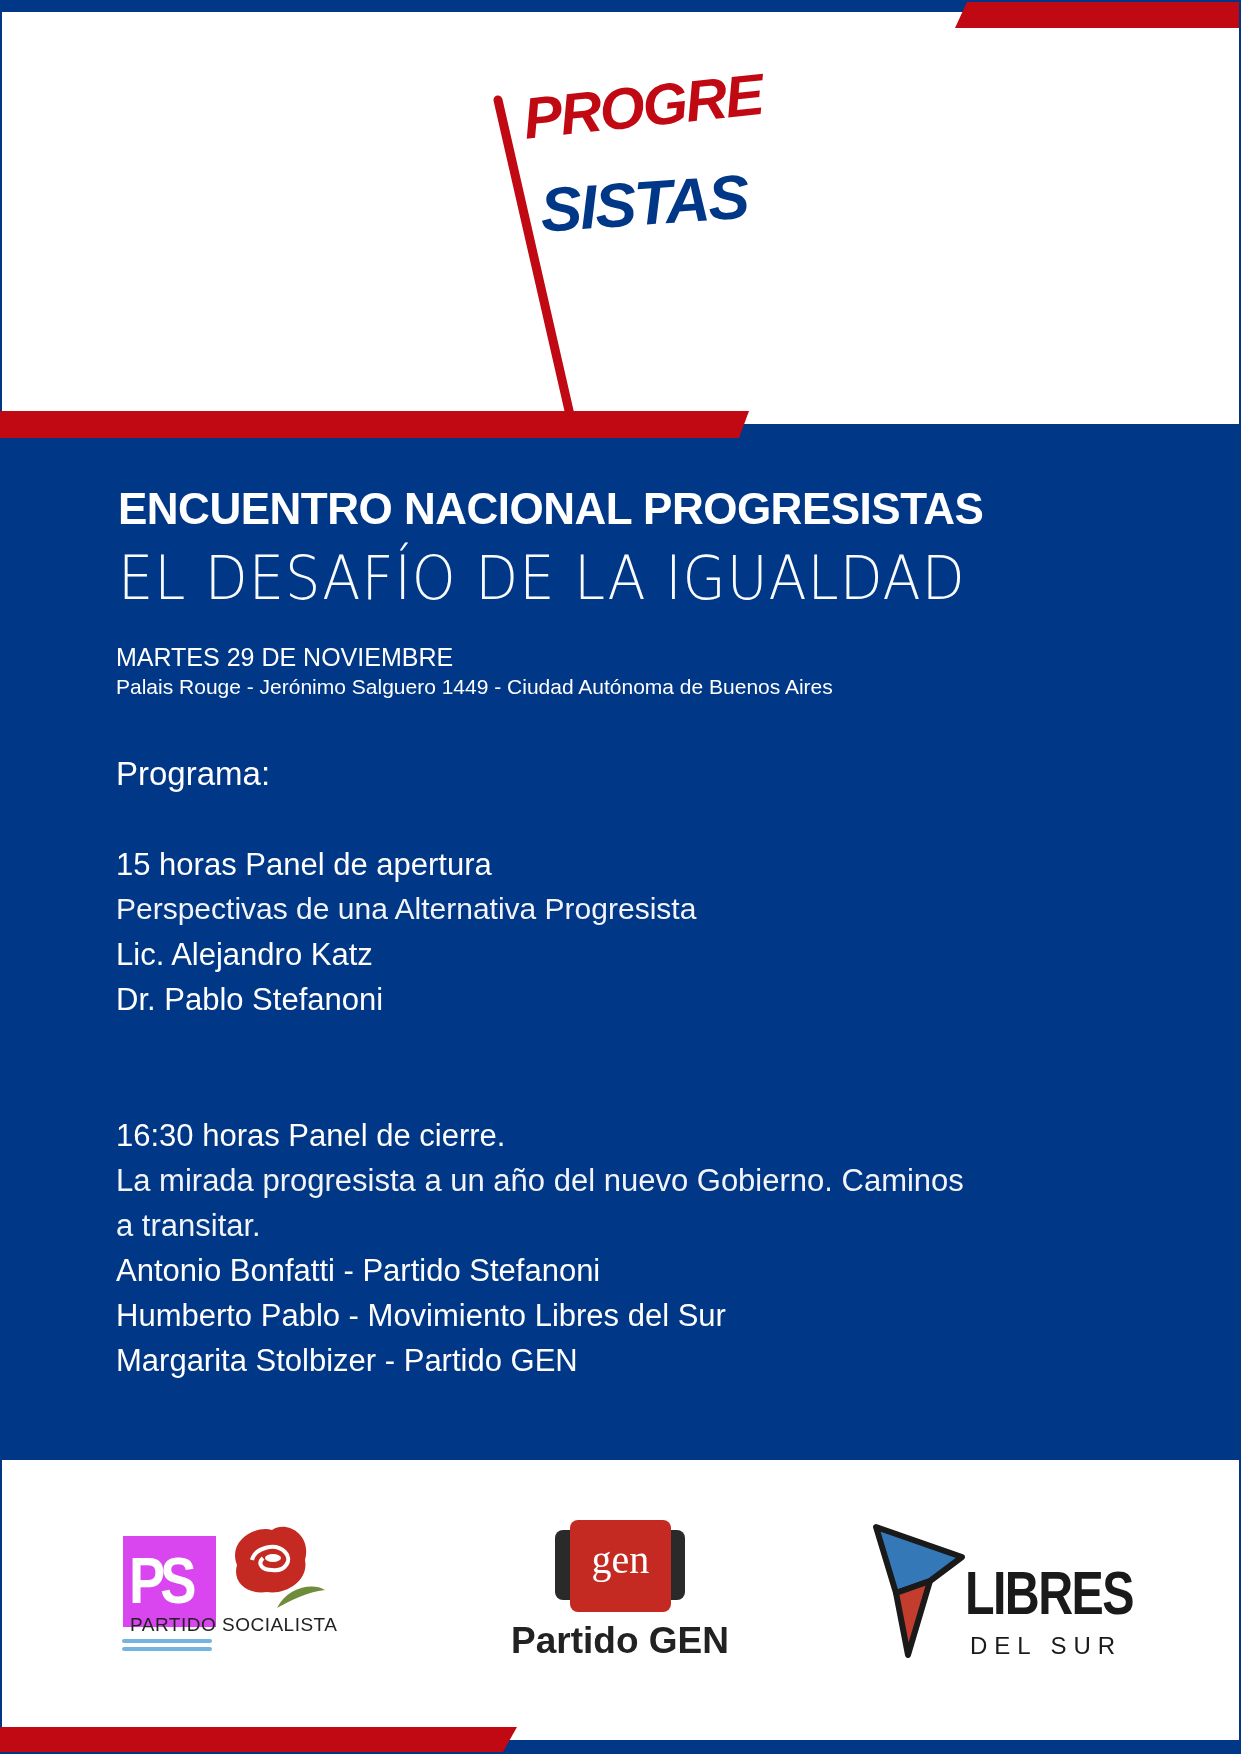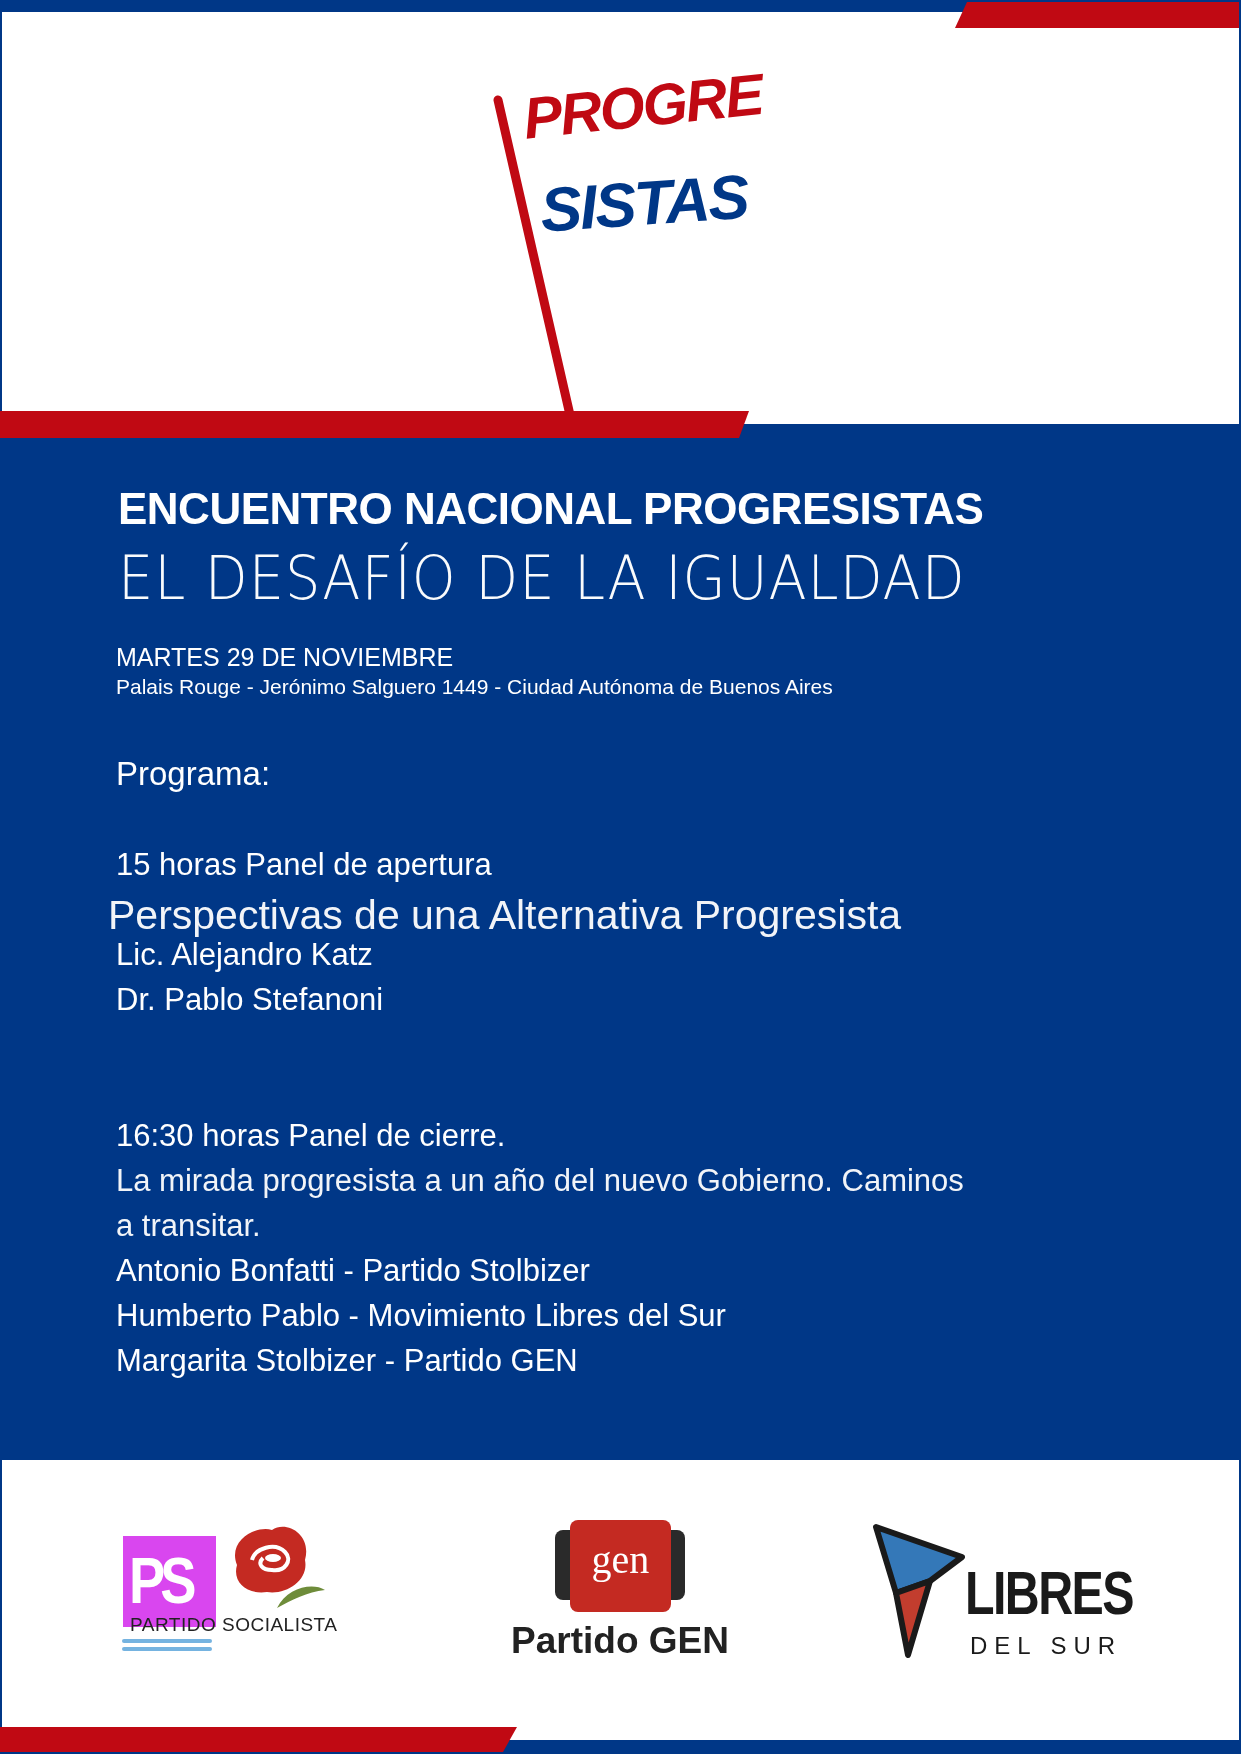--- a/index.html
+++ b/index.html
@@ -41,7 +41,7 @@
   <div class="abs body-text" style="left:116px;top:755px;font-size:33px;font-weight:normal;text-align:center;">Programa:</div>
 
   <div class="abs body-text" style="left:116px;top:847px;font-size:31px;">15 horas Panel de apertura</div>
-  <div class="abs body-text" style="left:108px;top:892px;font-size:41px;font-weight:300;opacity:0.95;">Perspectivas de una Alternativa Progresista</div>
+  <div class="abs body-text" style="left:116px;top:892px;font-size:30px;font-weight:300;opacity:0.95;">Perspectivas de una Alternativa Progresista</div>
   <div class="abs body-text" style="left:116px;top:937px;font-size:31px;">Lic. Alejandro Katz</div>
   <div class="abs body-text" style="left:116px;top:982px;font-size:31px;">Dr. Pablo Stefanoni</div>
 

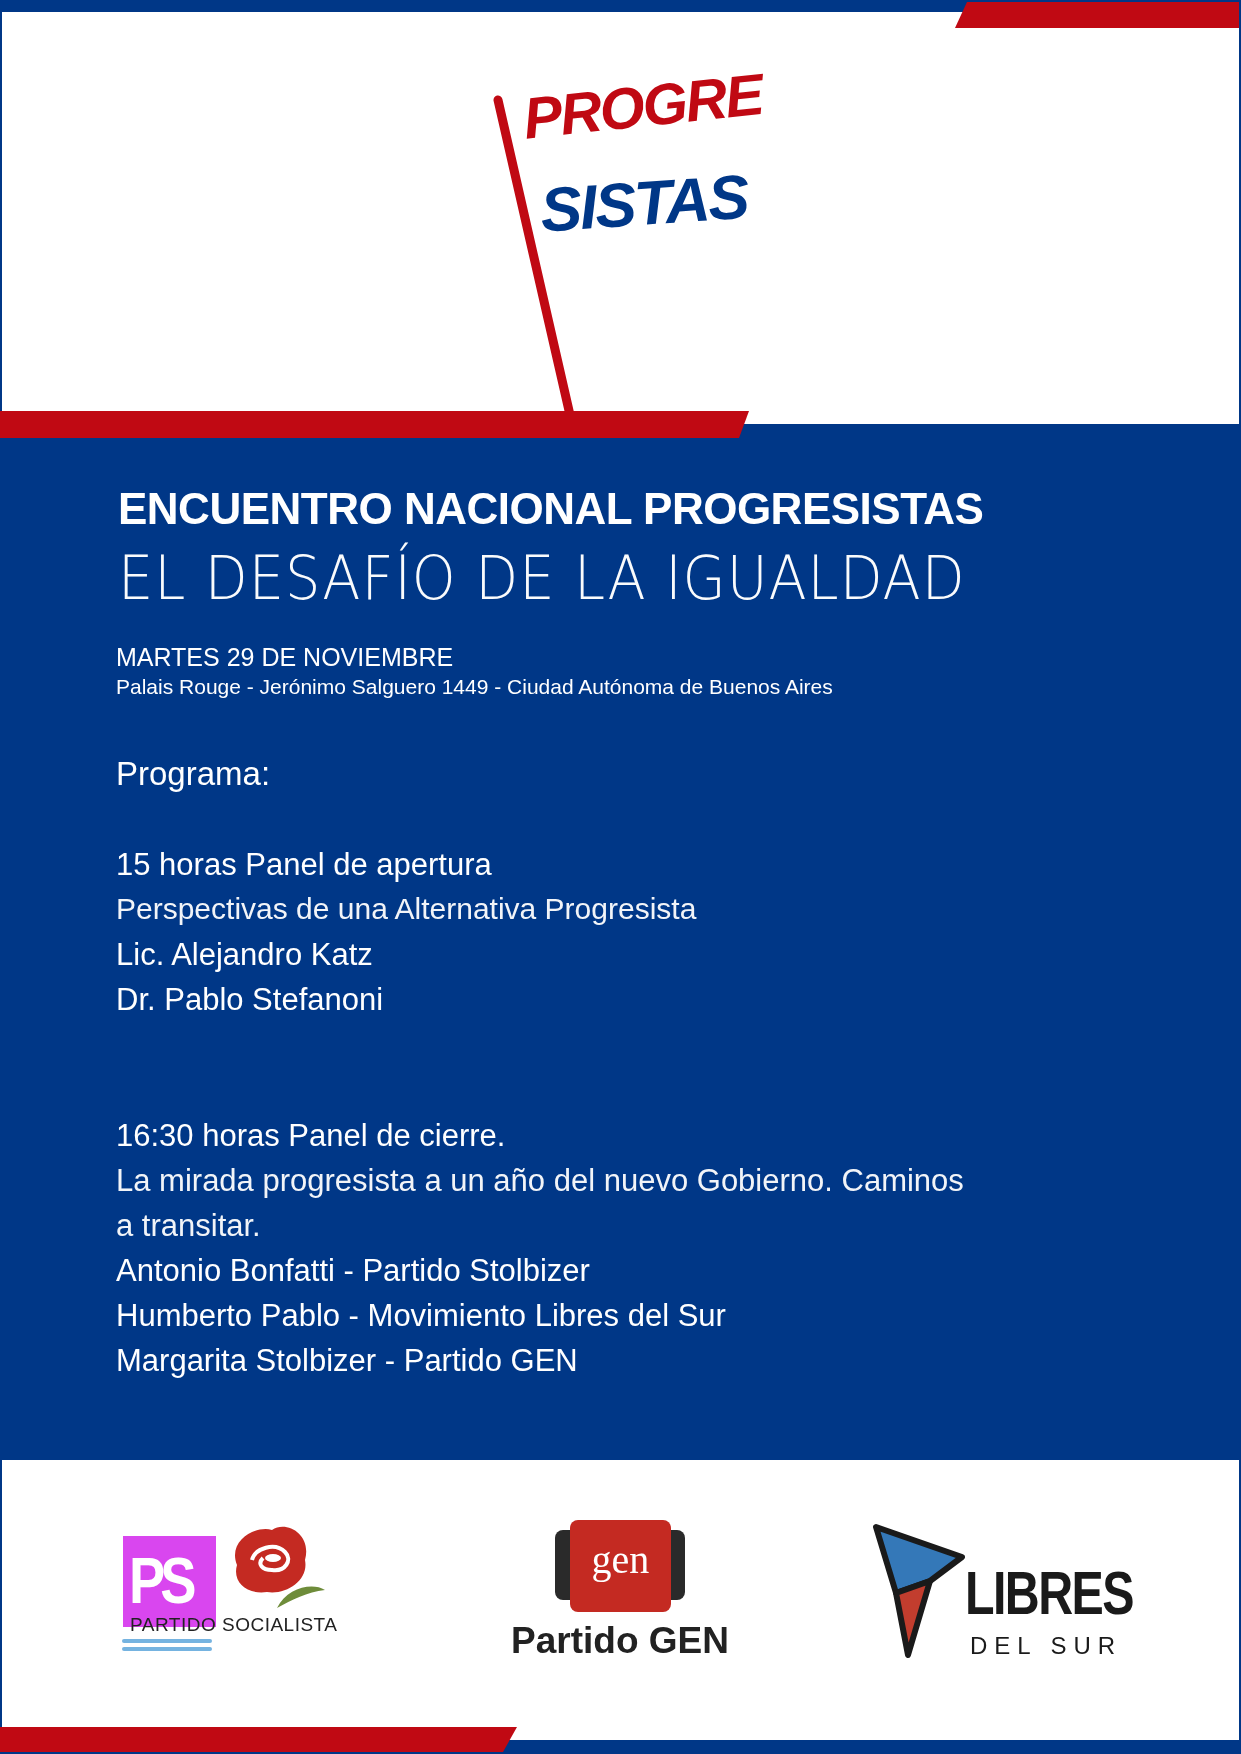--- a/index.html
+++ b/index.html
@@ -48,7 +48,7 @@
   <div class="abs body-text" style="left:116px;top:1118px;font-size:31px;">16:30 horas Panel de cierre.</div>
   <div class="abs body-text" style="left:116px;top:1163px;font-size:31px;opacity:0.95;">La mirada progresista a un año del nuevo Gobierno. Caminos</div>
   <div class="abs body-text" style="left:116px;top:1208px;font-size:31px;opacity:0.95;">a transitar.</div>
-  <div class="abs body-text" style="left:116px;top:1253px;font-size:31px;">Antonio Bonfatti - Partido Stolbizer</div>
+  <div class="abs body-text" style="left:116px;top:1253px;font-size:31px;">Antonio Bonfatti - Partido Stefanoni</div>
   <div class="abs body-text" style="left:116px;top:1298px;font-size:31px;">Humberto Pablo - Movimiento Libres del Sur</div>
   <div class="abs body-text" style="left:116px;top:1343px;font-size:31px;">Margarita Stolbizer - Partido GEN</div>
 

